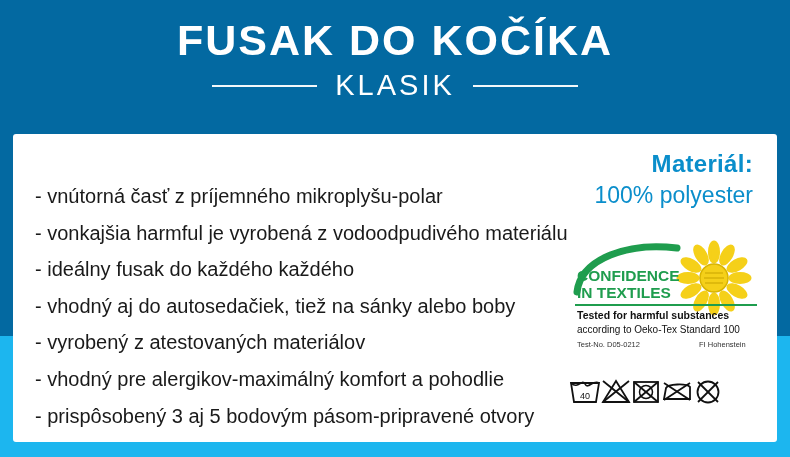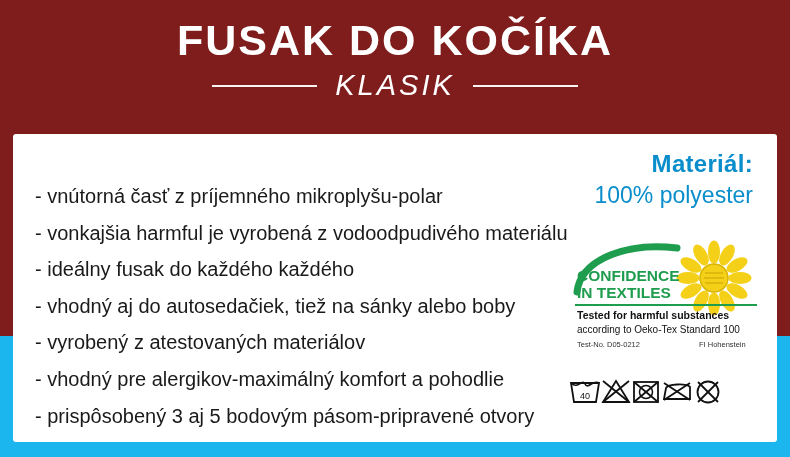--- a/index.html
+++ b/index.html
@@ -18,7 +18,7 @@
     left: 0; top: 0;
     width: 790px;
     height: 336px;
-    background: #7f1d1d;
+    background: #0369a1;
   }
   
   .header {

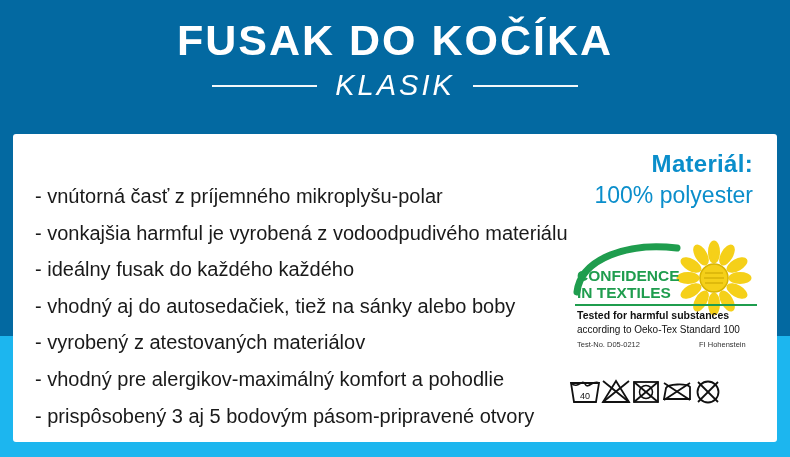--- a/index.html
+++ b/index.html
@@ -44,7 +44,6 @@
     justify-content: center;
     gap: 18px;
     margin-top: 6px;
-    font-style: italic;
   }
   .rule {
     width: 105px;

